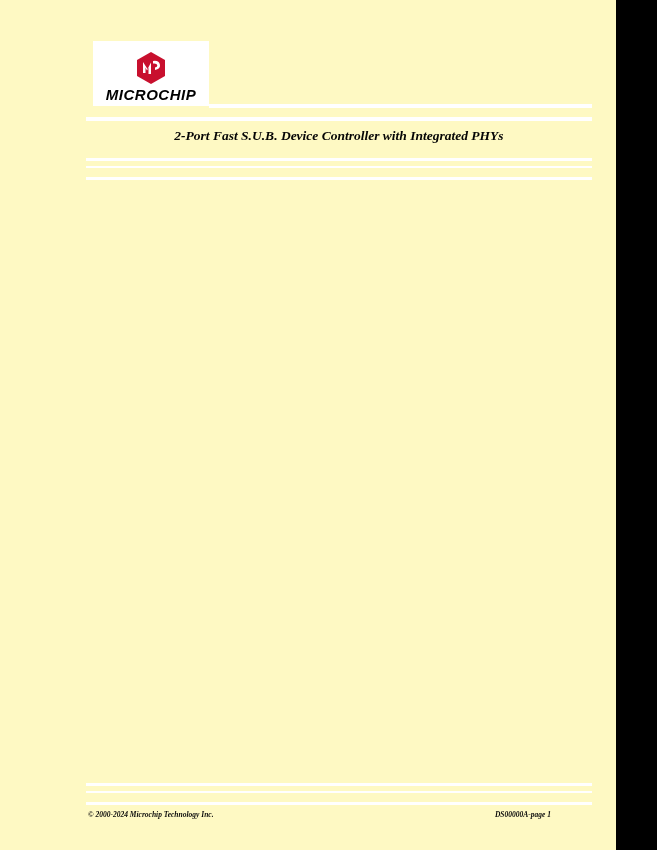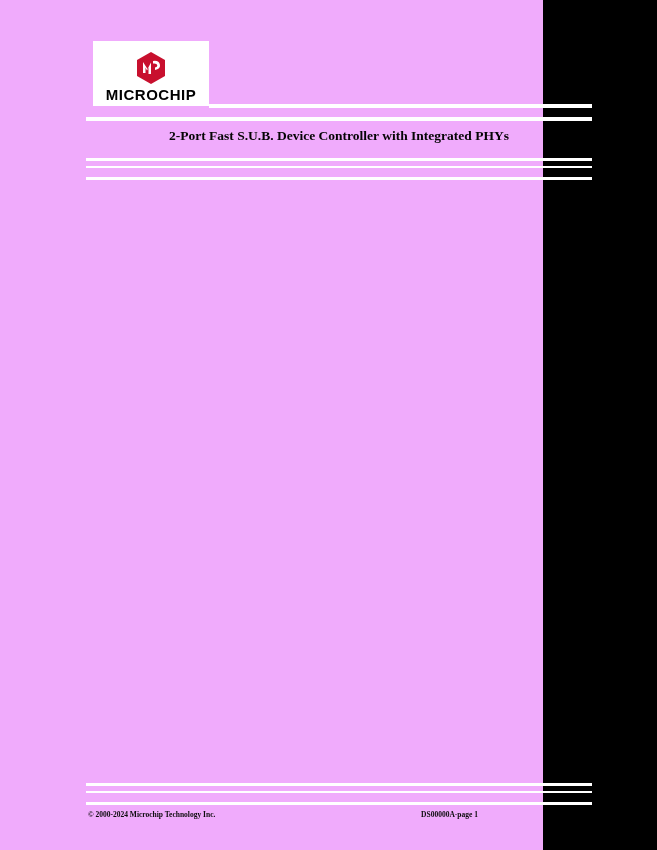--- a/index.html
+++ b/index.html
@@ -20,9 +20,10 @@
   #page {
     position: absolute;
     left: 0; top: 0;
-    width: 543px;
+    width: 616px;
     height: 850px;
-    background: #f0abfc;
+    background: #fef9c3;
+    font-style: italic;
   }
 
   

